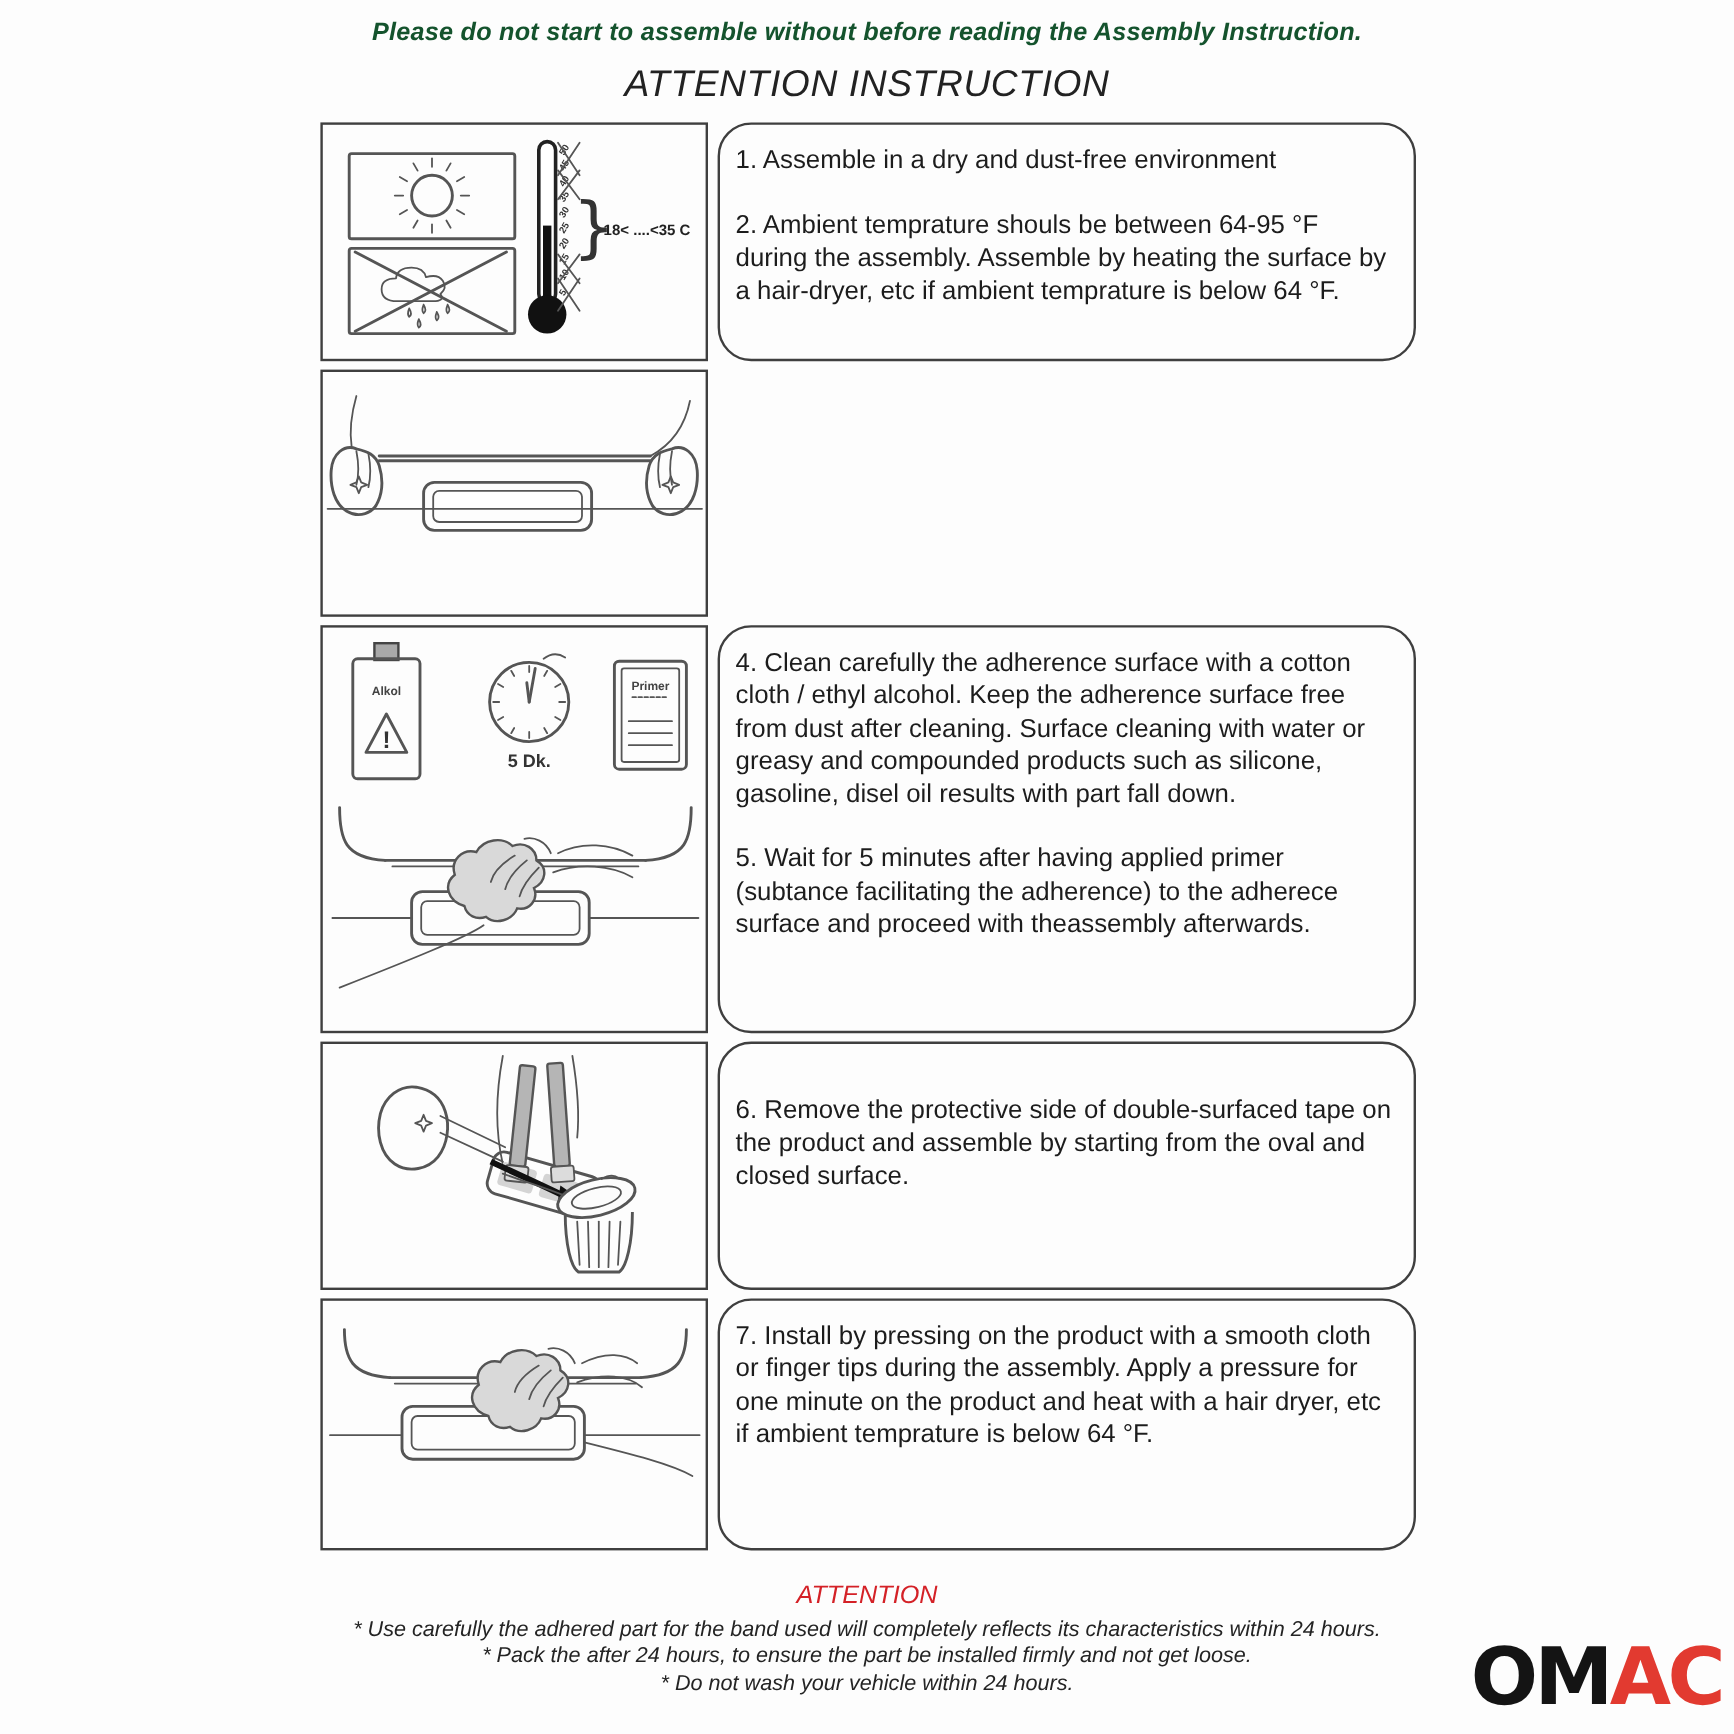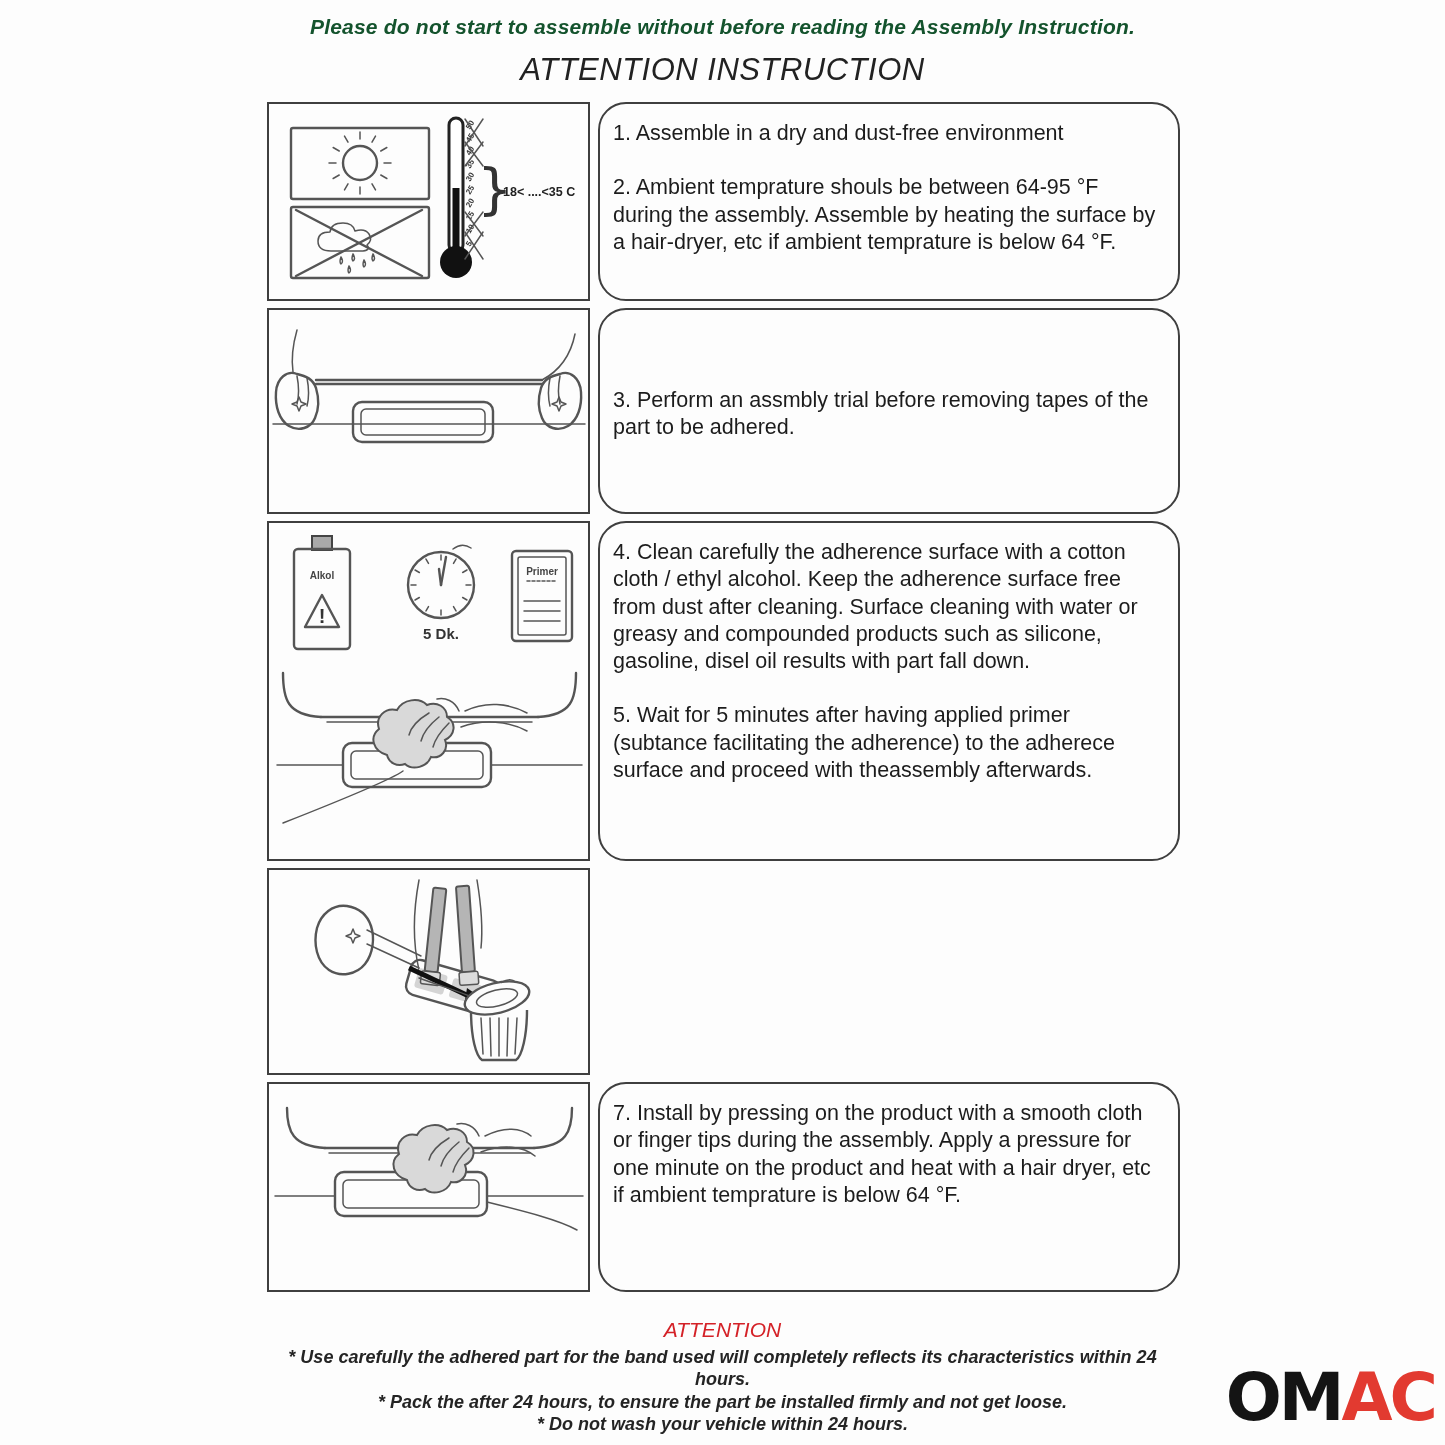--- a/index.html
+++ b/index.html
@@ -156,9 +156,6 @@
           </g>
         </svg>
       </div>
-      <div class="cell txt v-center">
-        <p>3. Perform an assmbly trial before removing tapes of the part to be adhered.</p>
-      </div>
     </div>
 
     <div class="row h3">

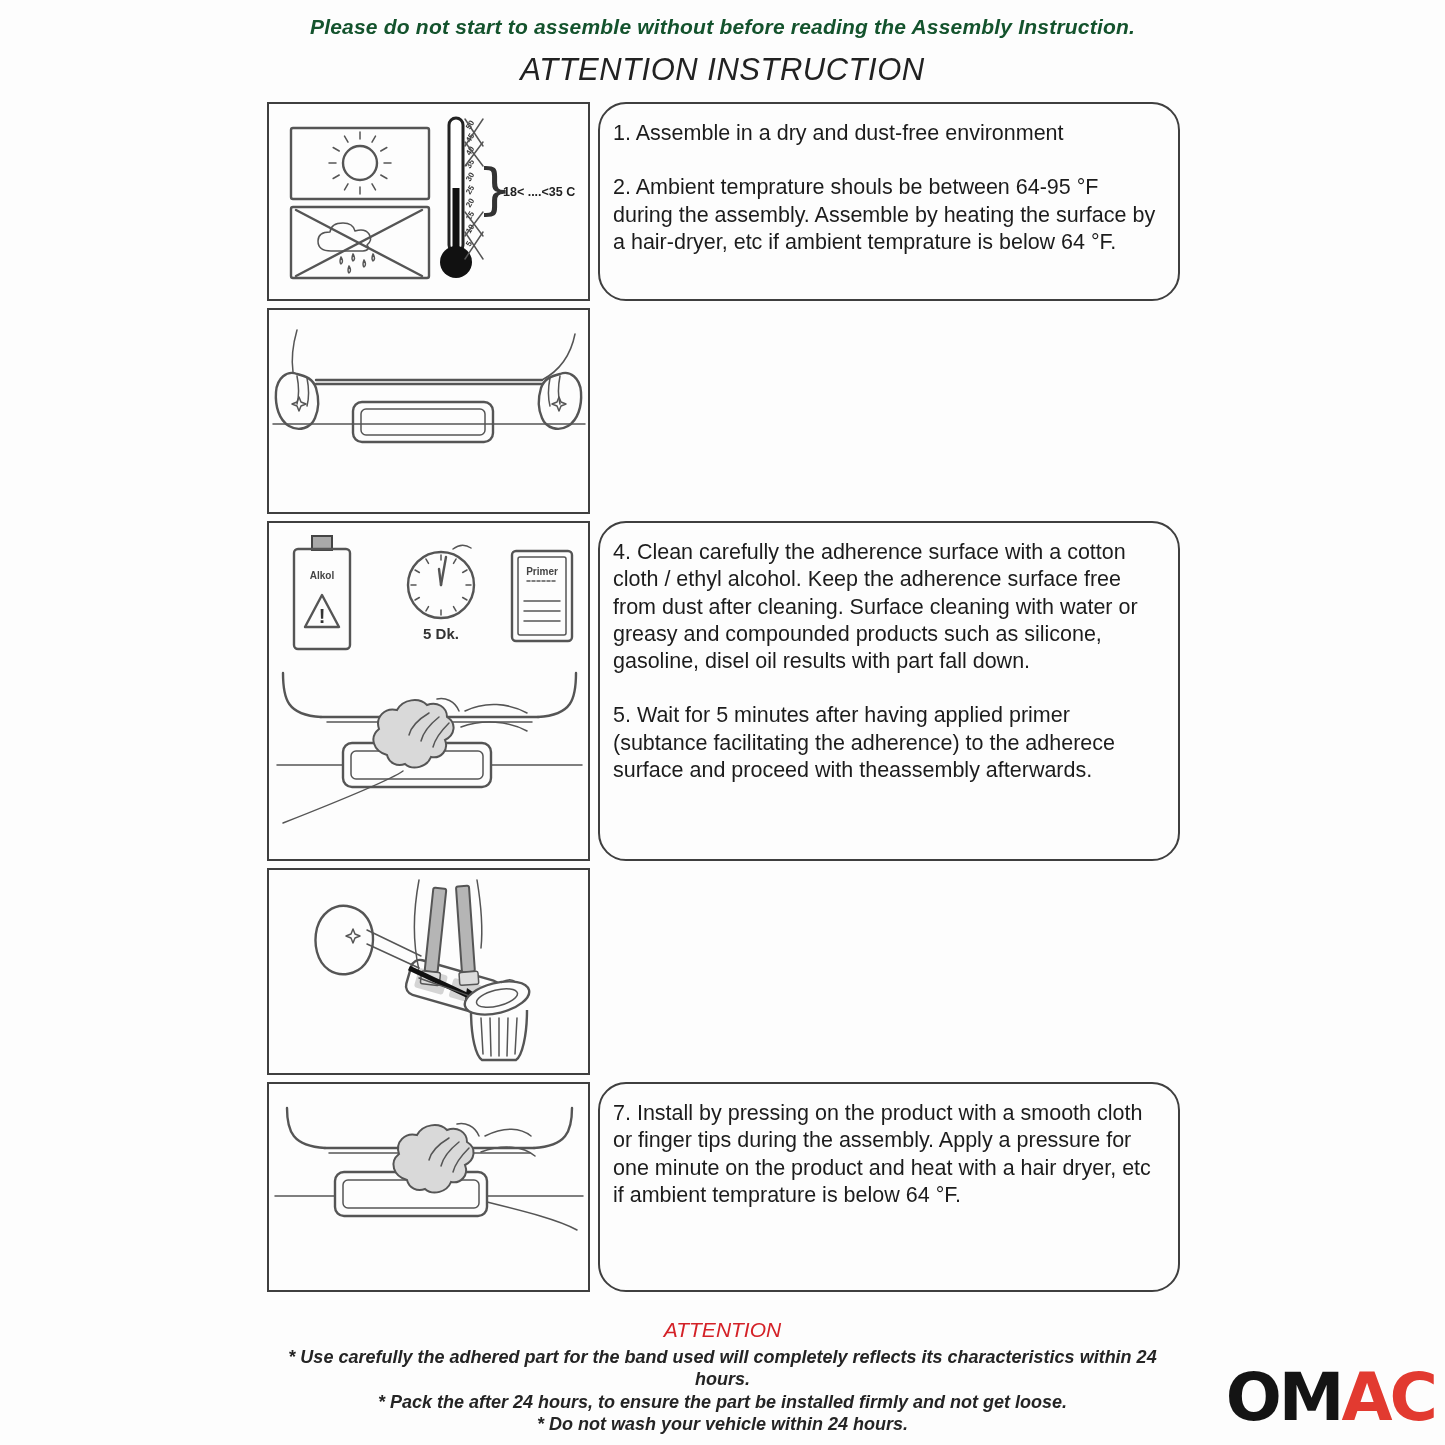--- a/index.html
+++ b/index.html
@@ -278,6 +278,9 @@
           </g>
         </svg>
       </div>
+      <div class="cell txt pad-top-lg">
+        <p>6. Remove the protective side of double-surfaced tape on the product and assemble by starting from the oval and closed surface.</p>
+      </div>
     </div>
 
     <div class="row h5">

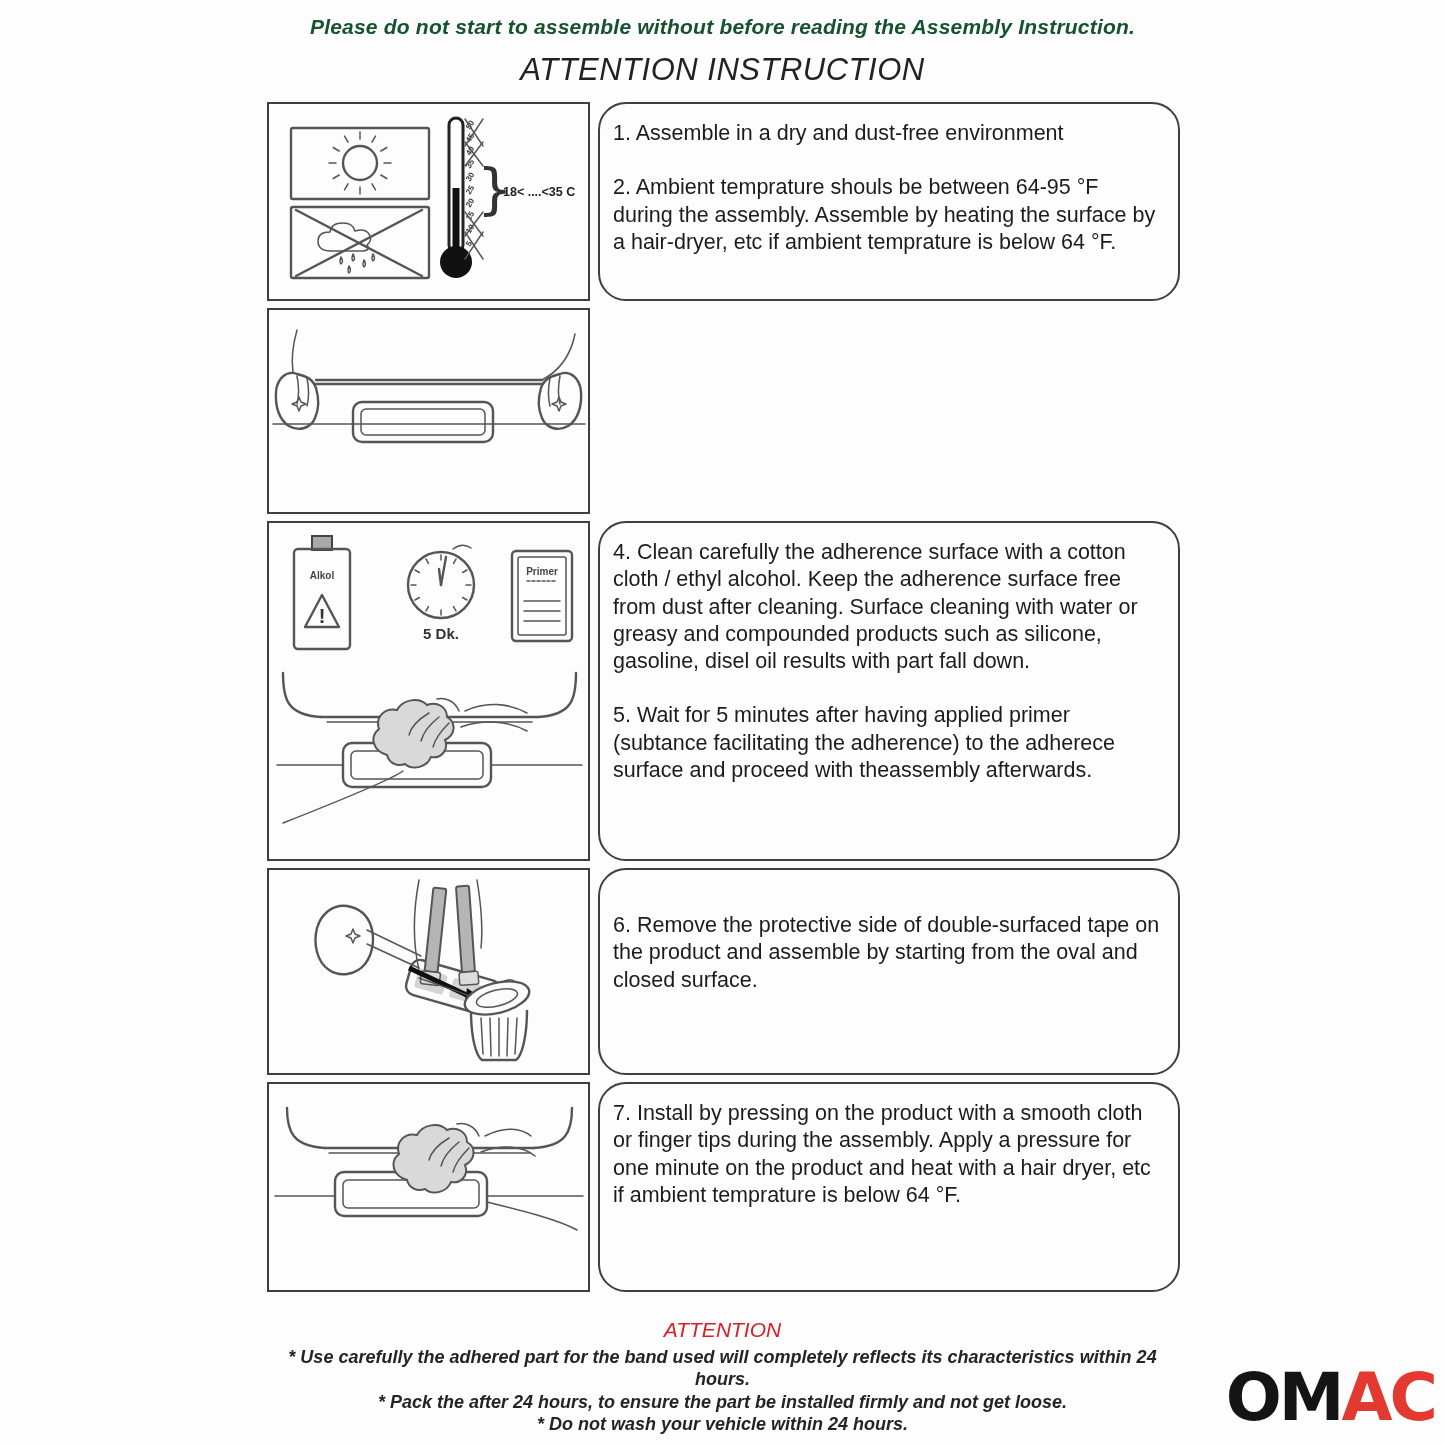--- a/index.html
+++ b/index.html
@@ -36,7 +36,7 @@
     position:absolute;top:1318px;left:0;width:100%;text-align:center;font-style:italic;
   }
   .attention-title{color:#d42127;font-weight:normal;font-size:21px;margin:0 0 4px 0;}
-  .attention-notes{width:880px;margin:0 auto;font-size:18px;font-weight:bold;color:#242424;line-height:1.24;}
+  .attention-notes{width:880px;margin:0 auto;font-size:18px;font-weight:normal;color:#242424;line-height:1.24;}
   .attention-notes p{margin:0;}
   .logo{
     position:absolute;right:10px;bottom:14px;

